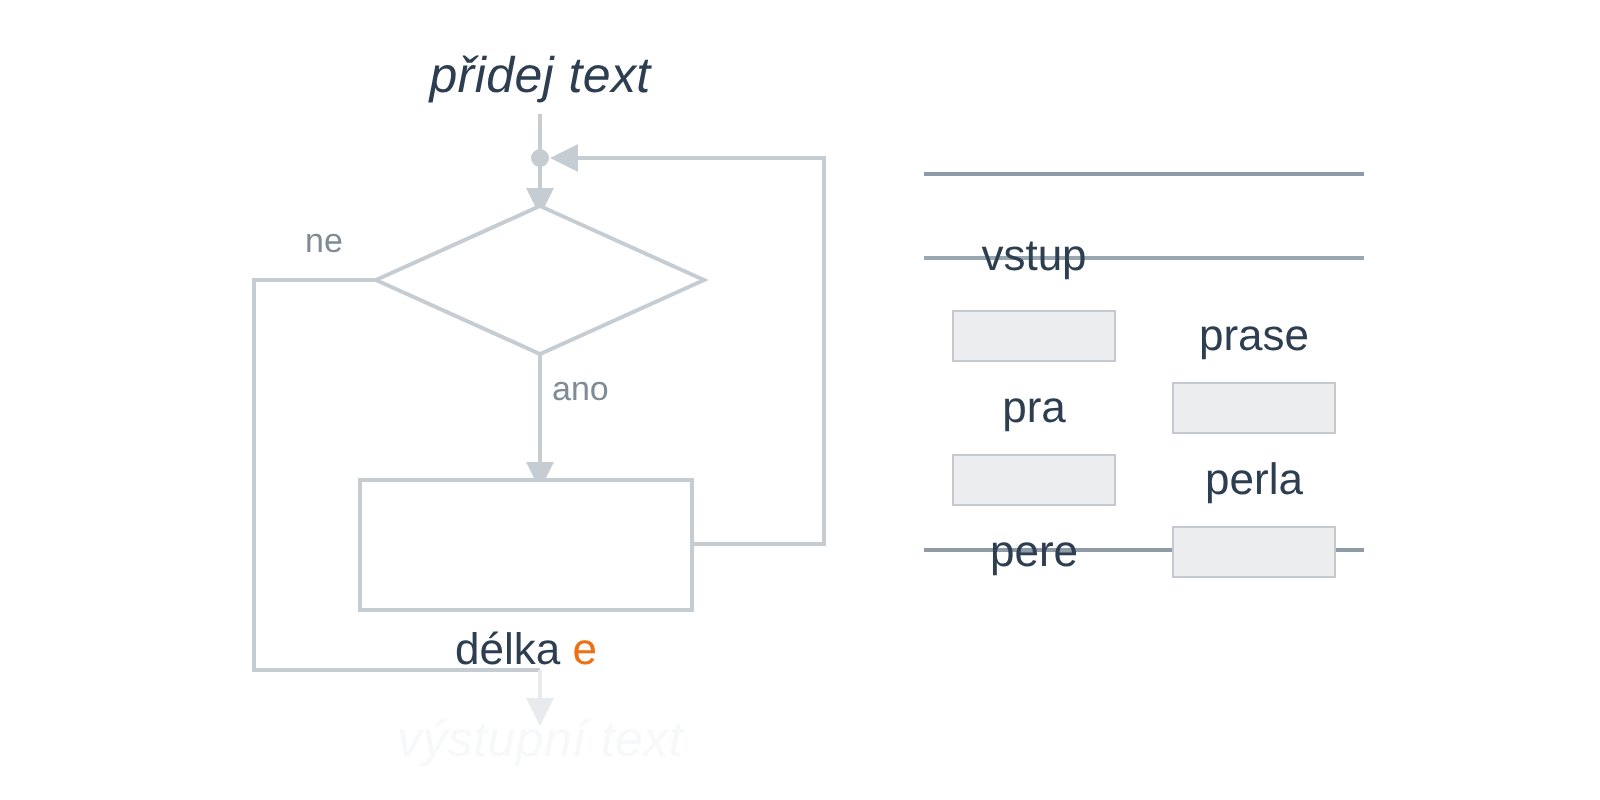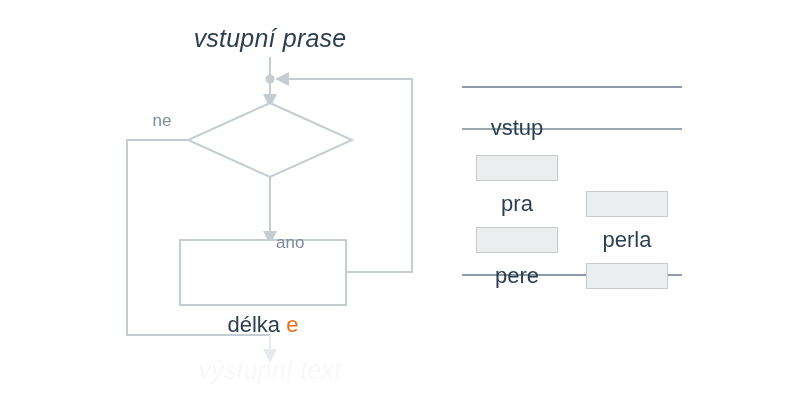--- a/index.html
+++ b/index.html
@@ -174,7 +174,7 @@
     <line x1="270" y1="335" x2="270" y2="356" stroke="#e8ebed" stroke-width="2" marker-end="url(#ah-faded)"></line>
   </svg>
 
-  <div class="lbl title-text">vstupní prase</div>
+  <div class="lbl title-text">přidej text</div>
 
   <div class="lbl branch-ne">ne</div>
 

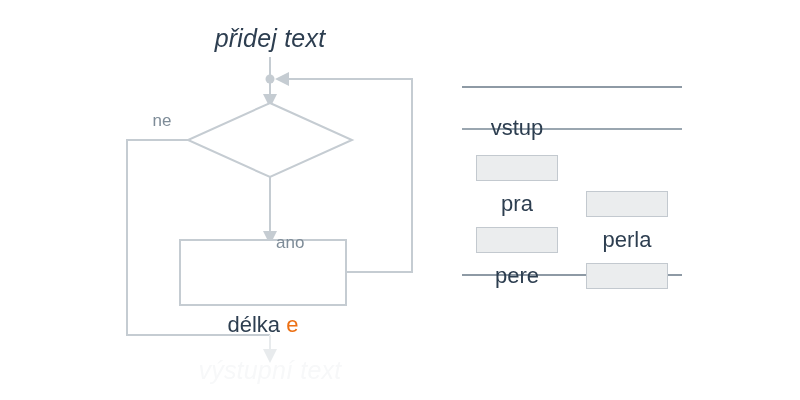--- a/index.html
+++ b/index.html
@@ -201,6 +201,7 @@
       <div class="tcell">
         <span class="blank"></span>
       </div>
+      <div class="tcell">prase</div>
     </div>
 
     <div class="trow">

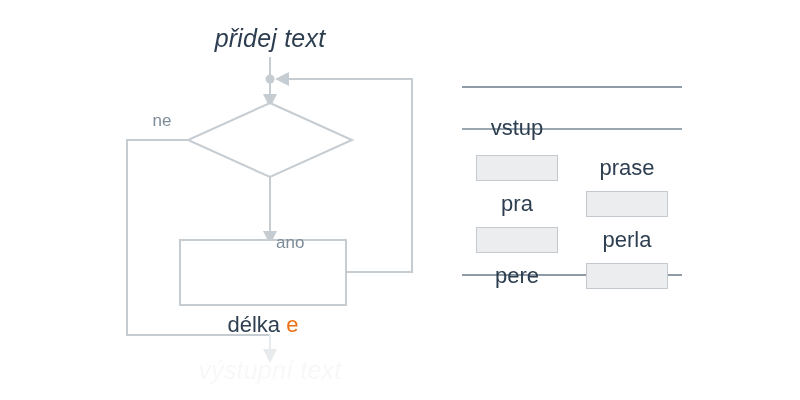--- a/index.html
+++ b/index.html
@@ -88,7 +88,6 @@
     text-align: left;
     font-size: 17px;
     color: #7e8c98;
-    margin-top: 48px;
   }
 
   .proc-text {

